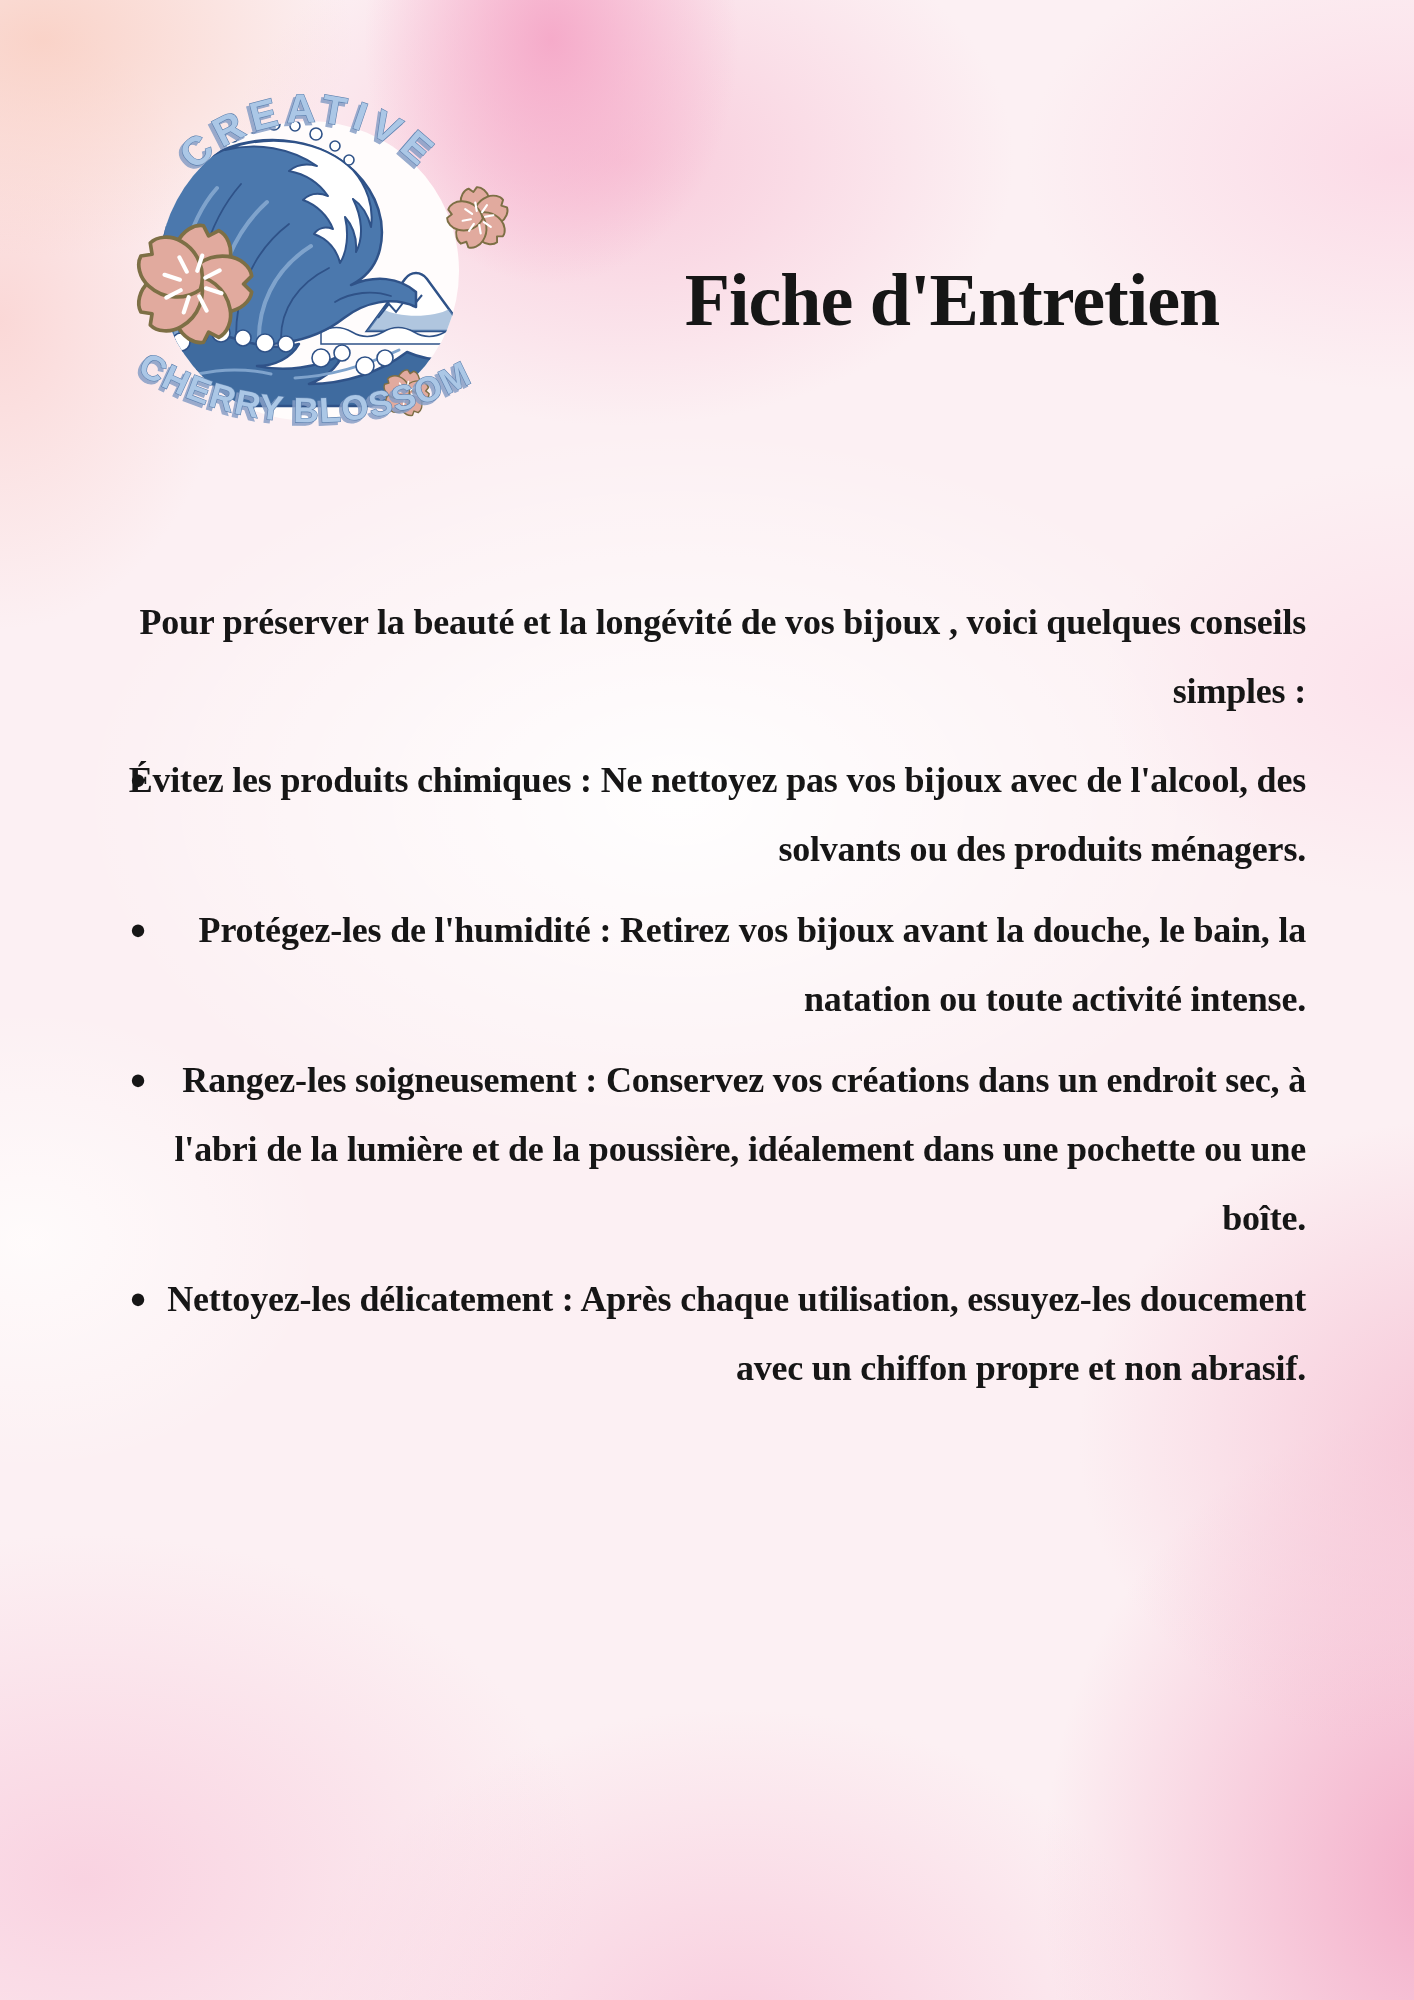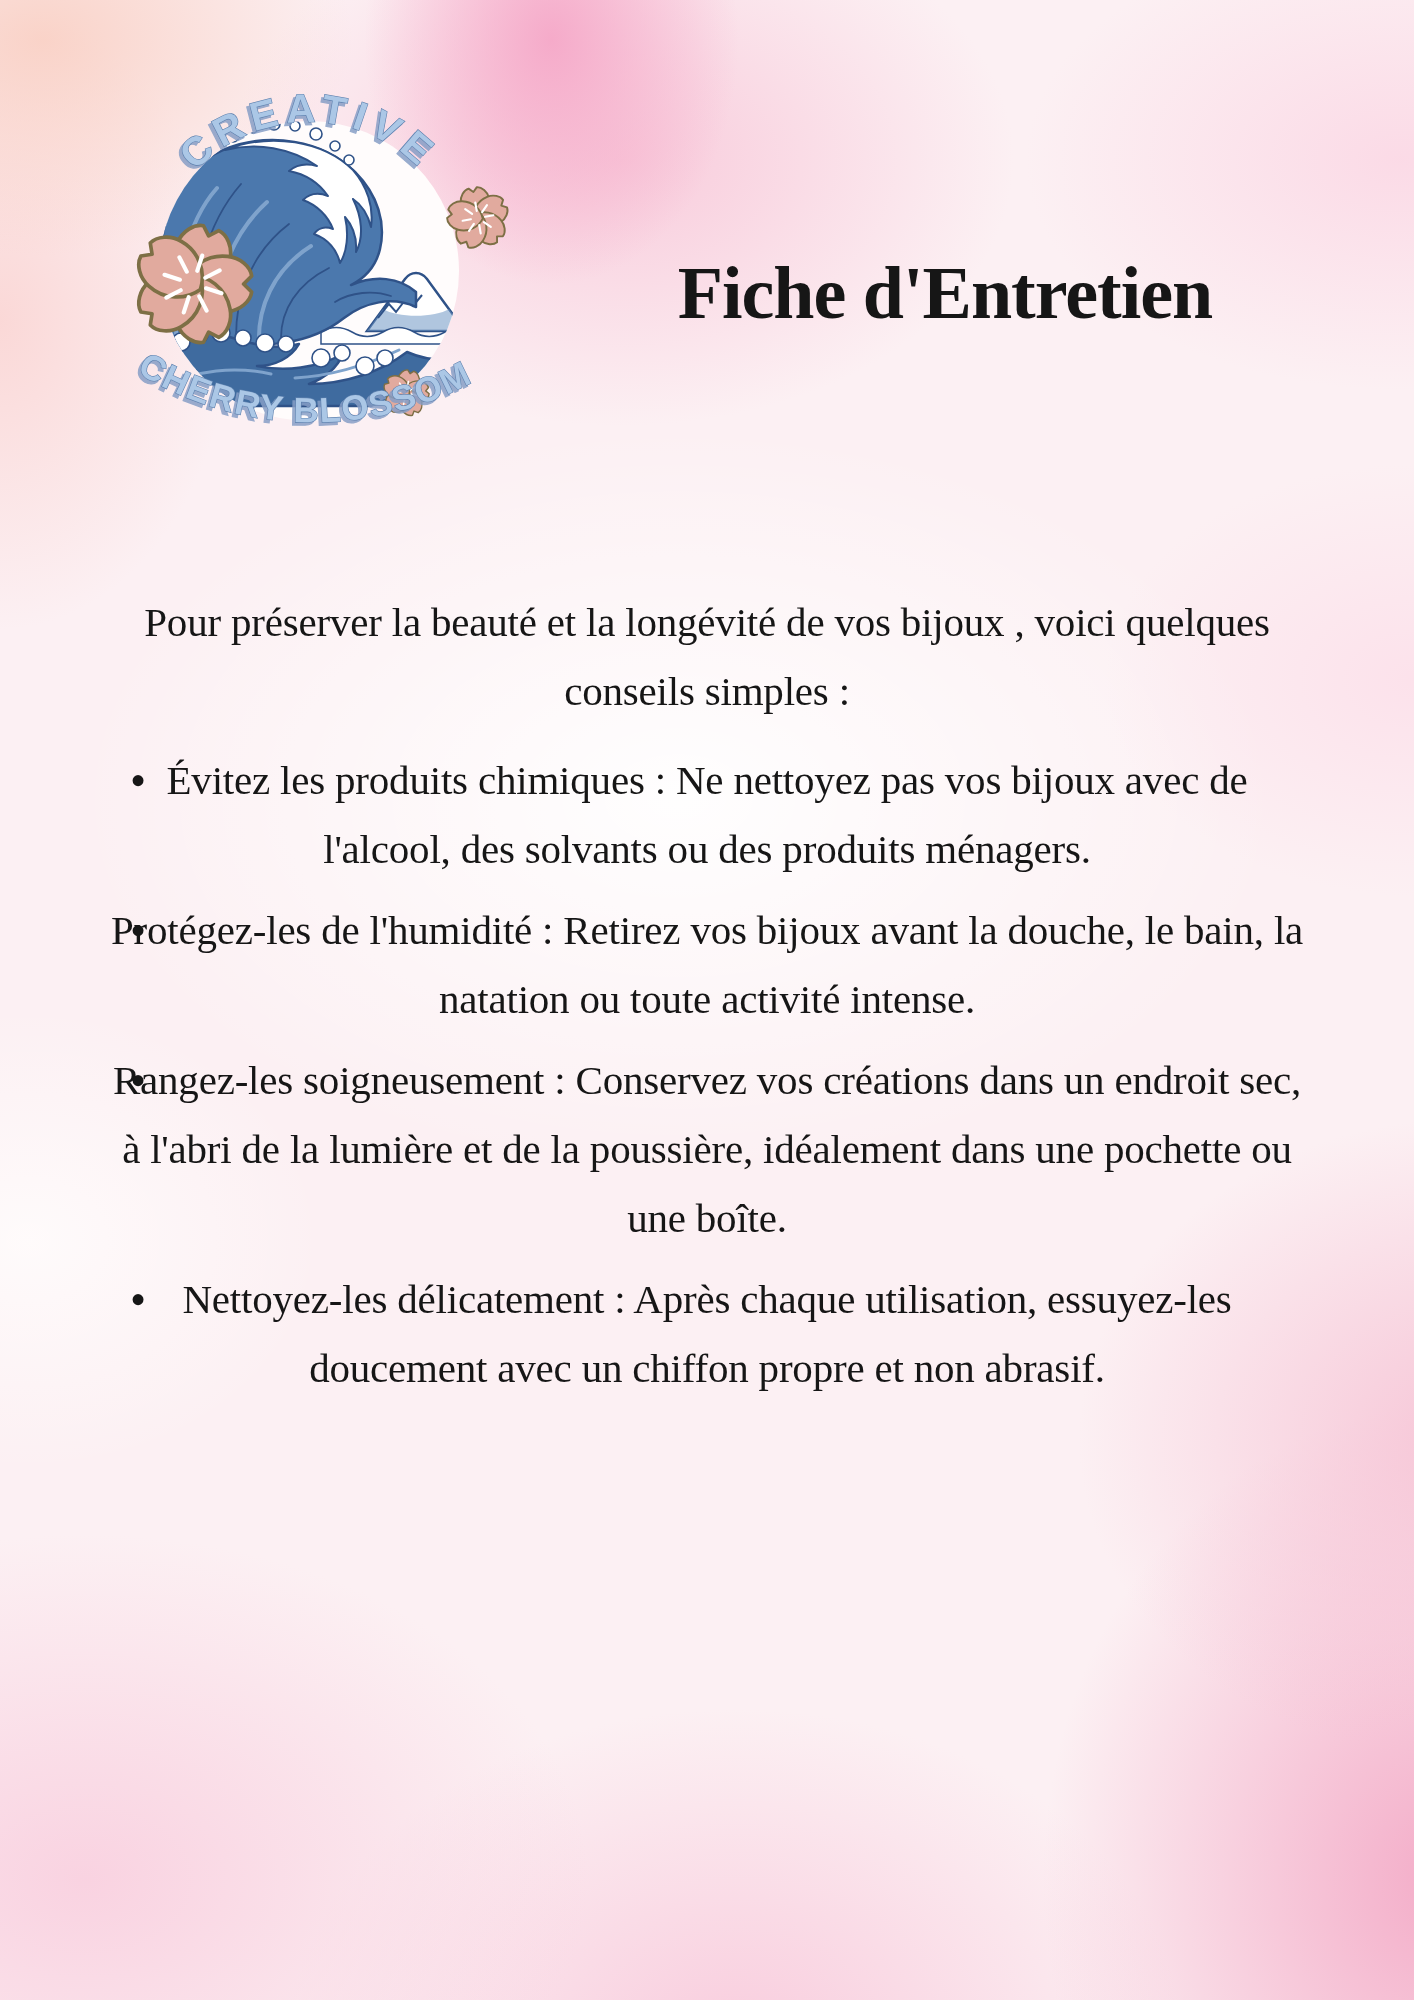--- a/index.html
+++ b/index.html
@@ -34,7 +34,7 @@
   .arc-bottom{font-size:35px;letter-spacing:1.5px;}
   
   .title{
-    position:absolute;left:618px;top:250px;width:644px;margin:5px;
+    position:absolute;left:618px;top:250px;width:644px;margin:12px;
     text-align:center;font-size:74px;line-height:1.05;font-weight:700;
     letter-spacing:-1px;color:#161616;
   }

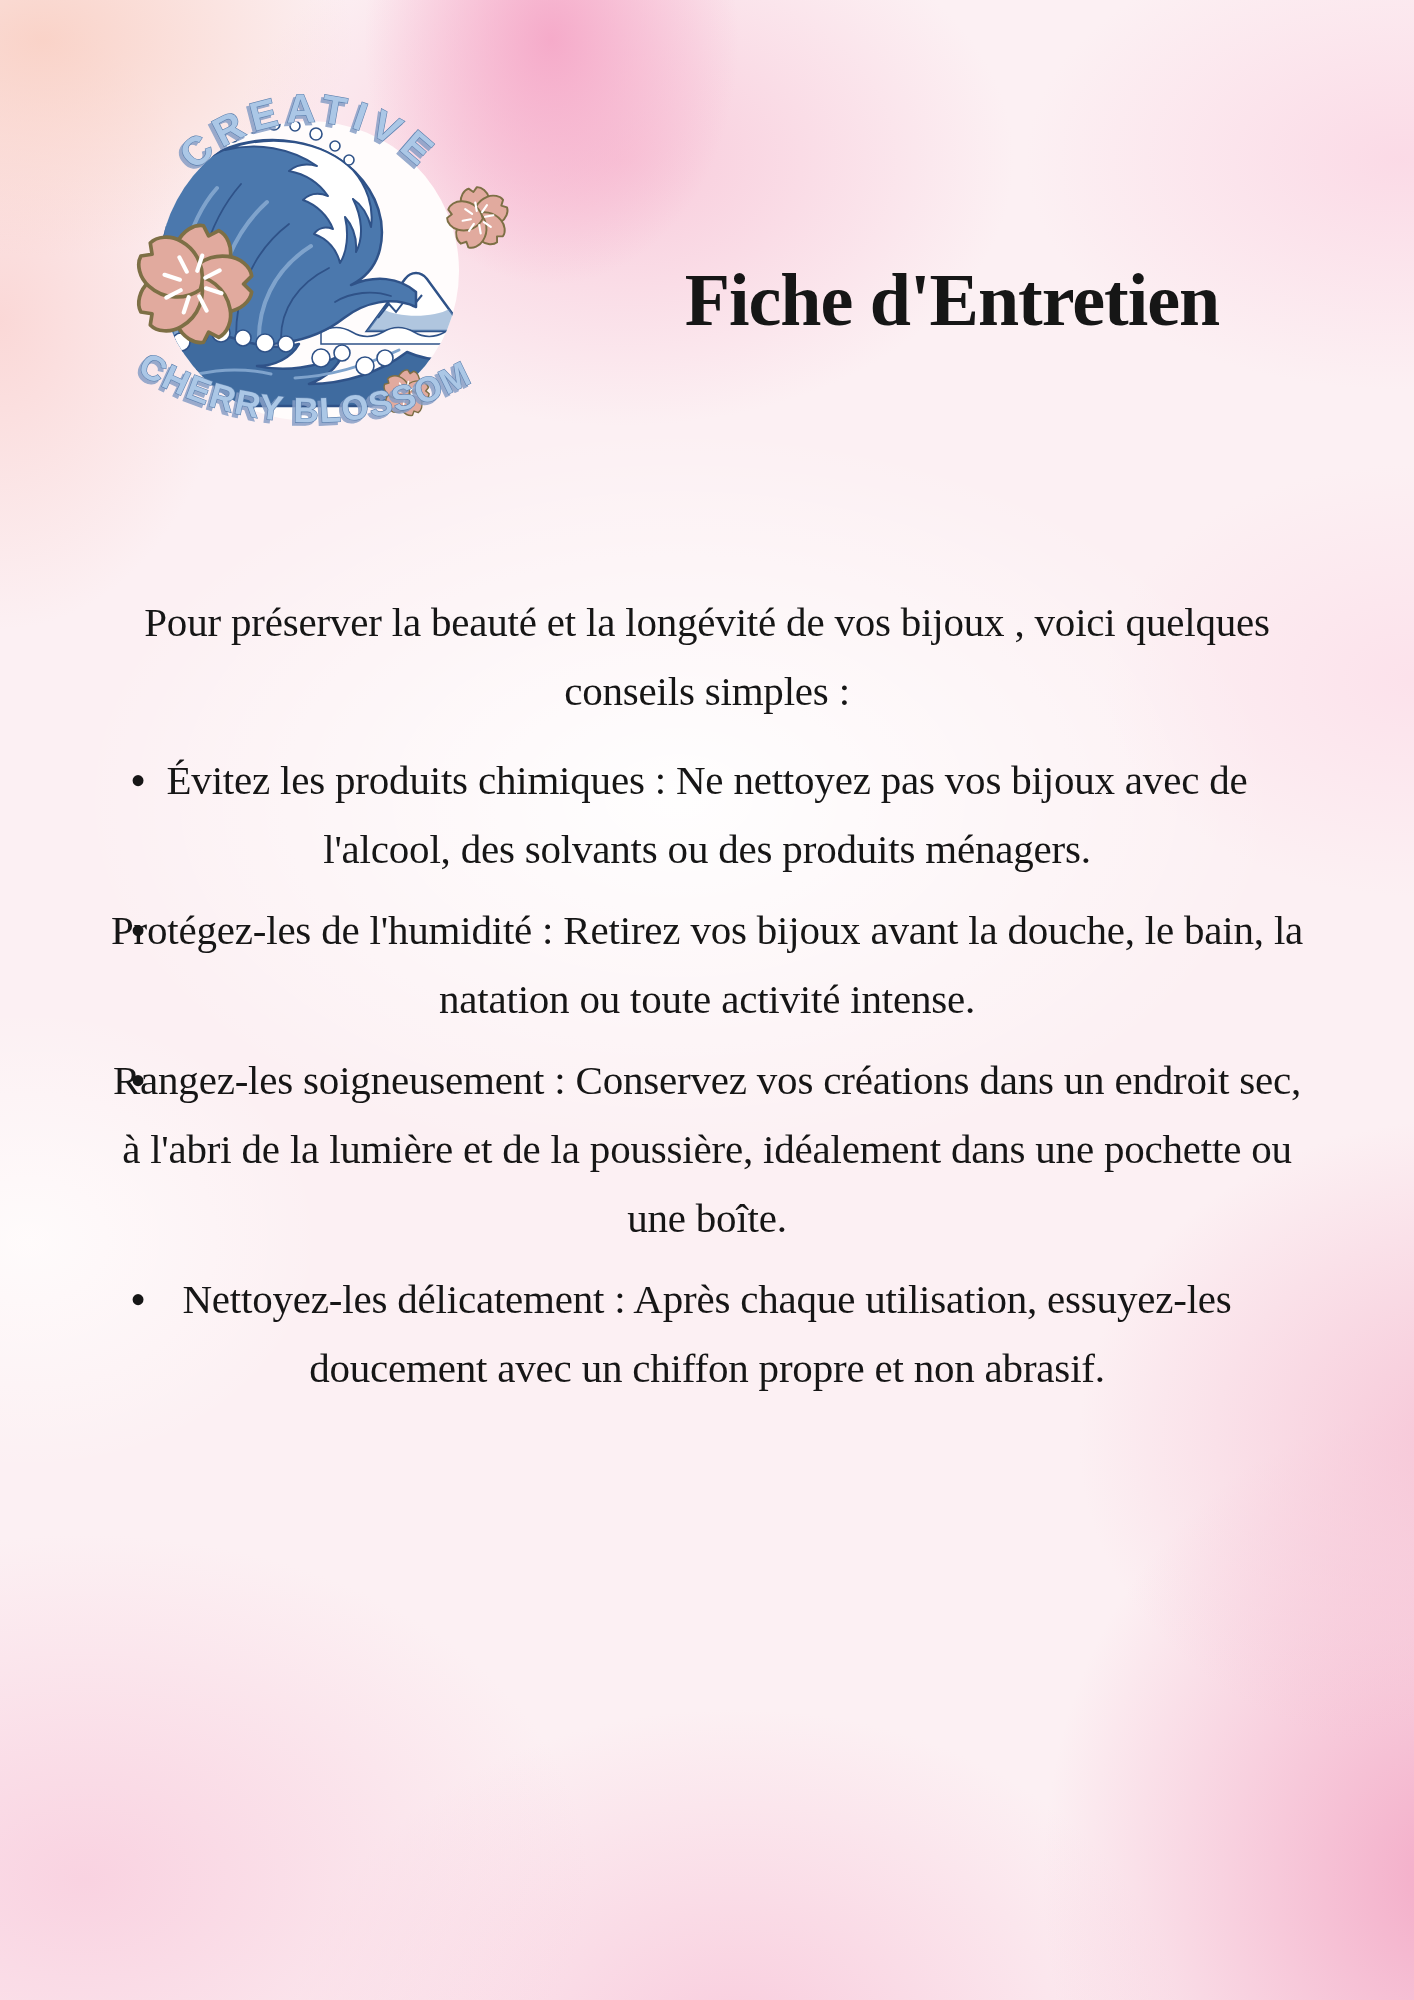--- a/index.html
+++ b/index.html
@@ -41,7 +41,7 @@
   
   .copy{
     position:absolute;left:108px;top:588px;width:1198px;
-    font-size:41px;font-weight:400;line-height:69px;text-align:center;
+    font-size:36px;font-weight:700;line-height:69px;text-align:right;
     letter-spacing:-0.2px;
   }
   .copy p{margin:0 0 12px 0;}

